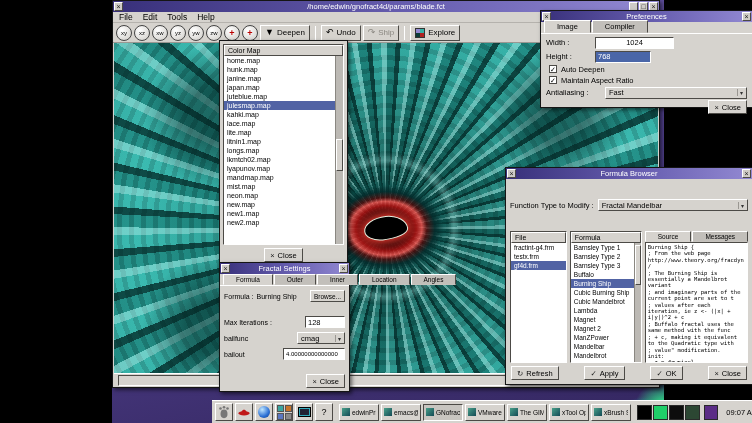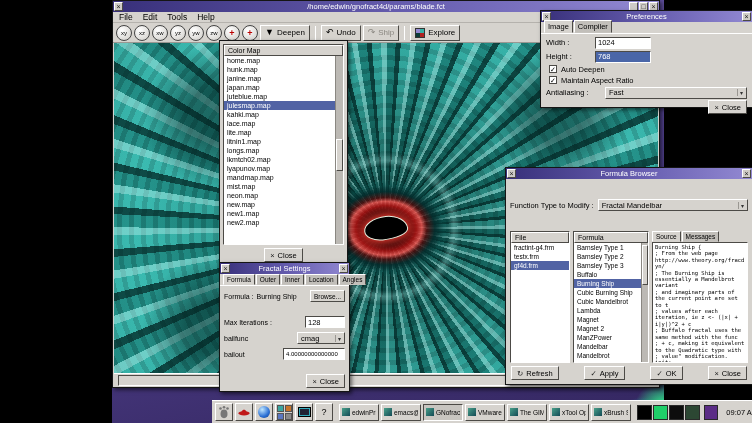--- a/index.html
+++ b/index.html
@@ -23,7 +23,7 @@
   .select{display:flex;align-items:center;background:#d6d3ce;border:1px solid;border-color:#fff #4c4a46 #4c4a46 #fff;font-size:7.5px;height:12px;padding:0 3px;gap:3px;}
   .select .arr{margin-left:auto;font-size:6px;color:#333;border-left:1px solid #9a9792;padding-left:2px;}
   .tabs{display:flex;align-items:flex-end;gap:1px;padding:1px 3px 0;height:12px;border-bottom:1px solid #fff;}
-  .tab{border:1px solid;border-color:#fff #4c4a46 #c6c3be #fff;background:#c2bfba;font-size:6.5px;padding:1px 3px;color:#000;white-space:nowrap;}
+  .tab{border:1px solid;border-color:#fff #4c4a46 #c6c3be #fff;background:#c2bfba;font-size:6.5px;padding:1px 12px;color:#000;white-space:nowrap;}
   .tab.active{background:#d6d3ce;border-bottom-color:#d6d3ce;}
   .listframe{position:relative;border:1px solid;border-color:#4c4a46 #fff #fff #4c4a46;background:#fff;overflow:hidden;}
   .listhead{background:#d6d3ce;border:1px solid;border-color:#fff #4c4a46 #4c4a46 #fff;font-size:7px;padding:0 3px;height:11px;line-height:9px;}

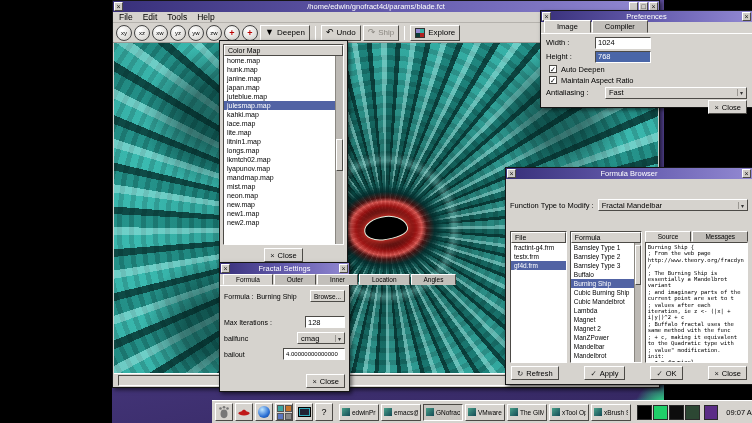--- a/index.html
+++ b/index.html
@@ -307,7 +307,7 @@
       <div class="pref-body">
         <div class="pref-row">
           <span class="lab">Width :</span>
-          <input class="inp" style="width: 56px;" value="1024">
+          <input class="inp" style="width: 79px; text-align: center;" value="1024">
         </div>
         <div class="pref-row">
           <span class="lab">Height :</span>

